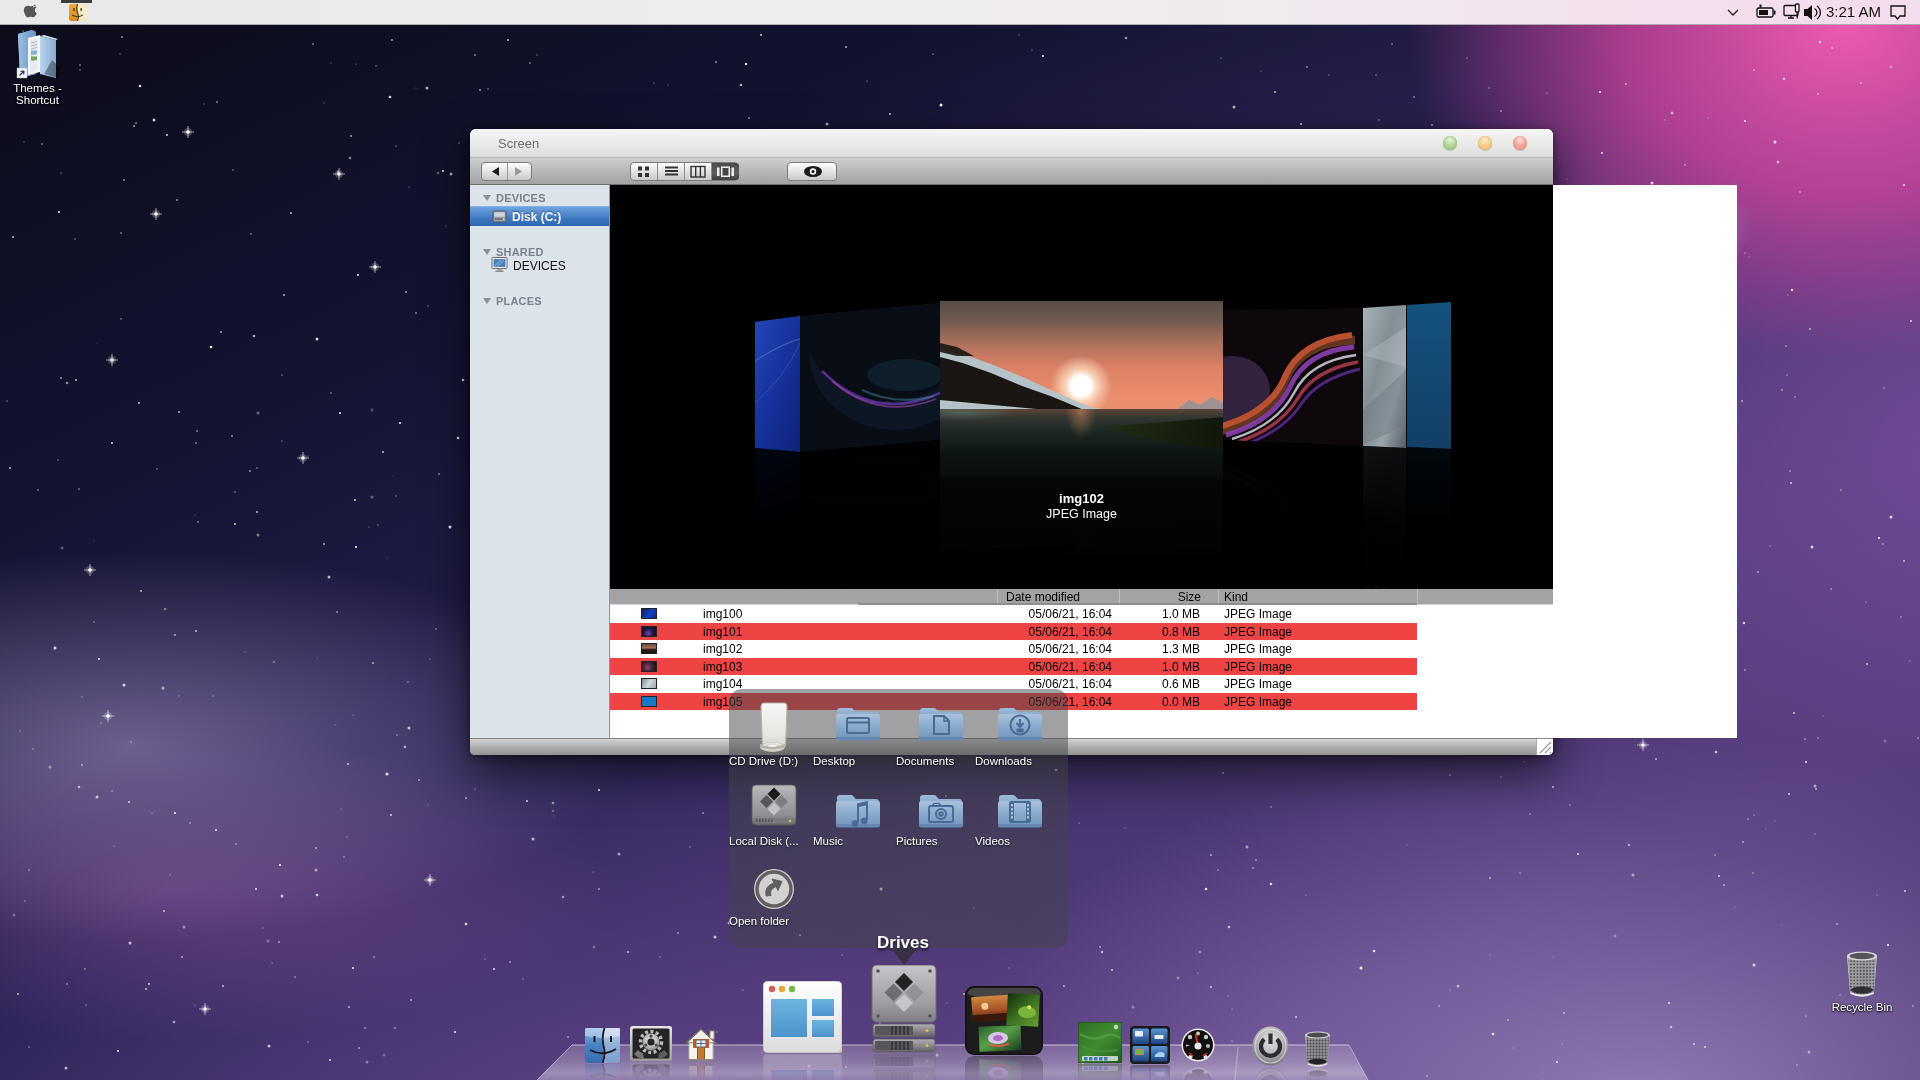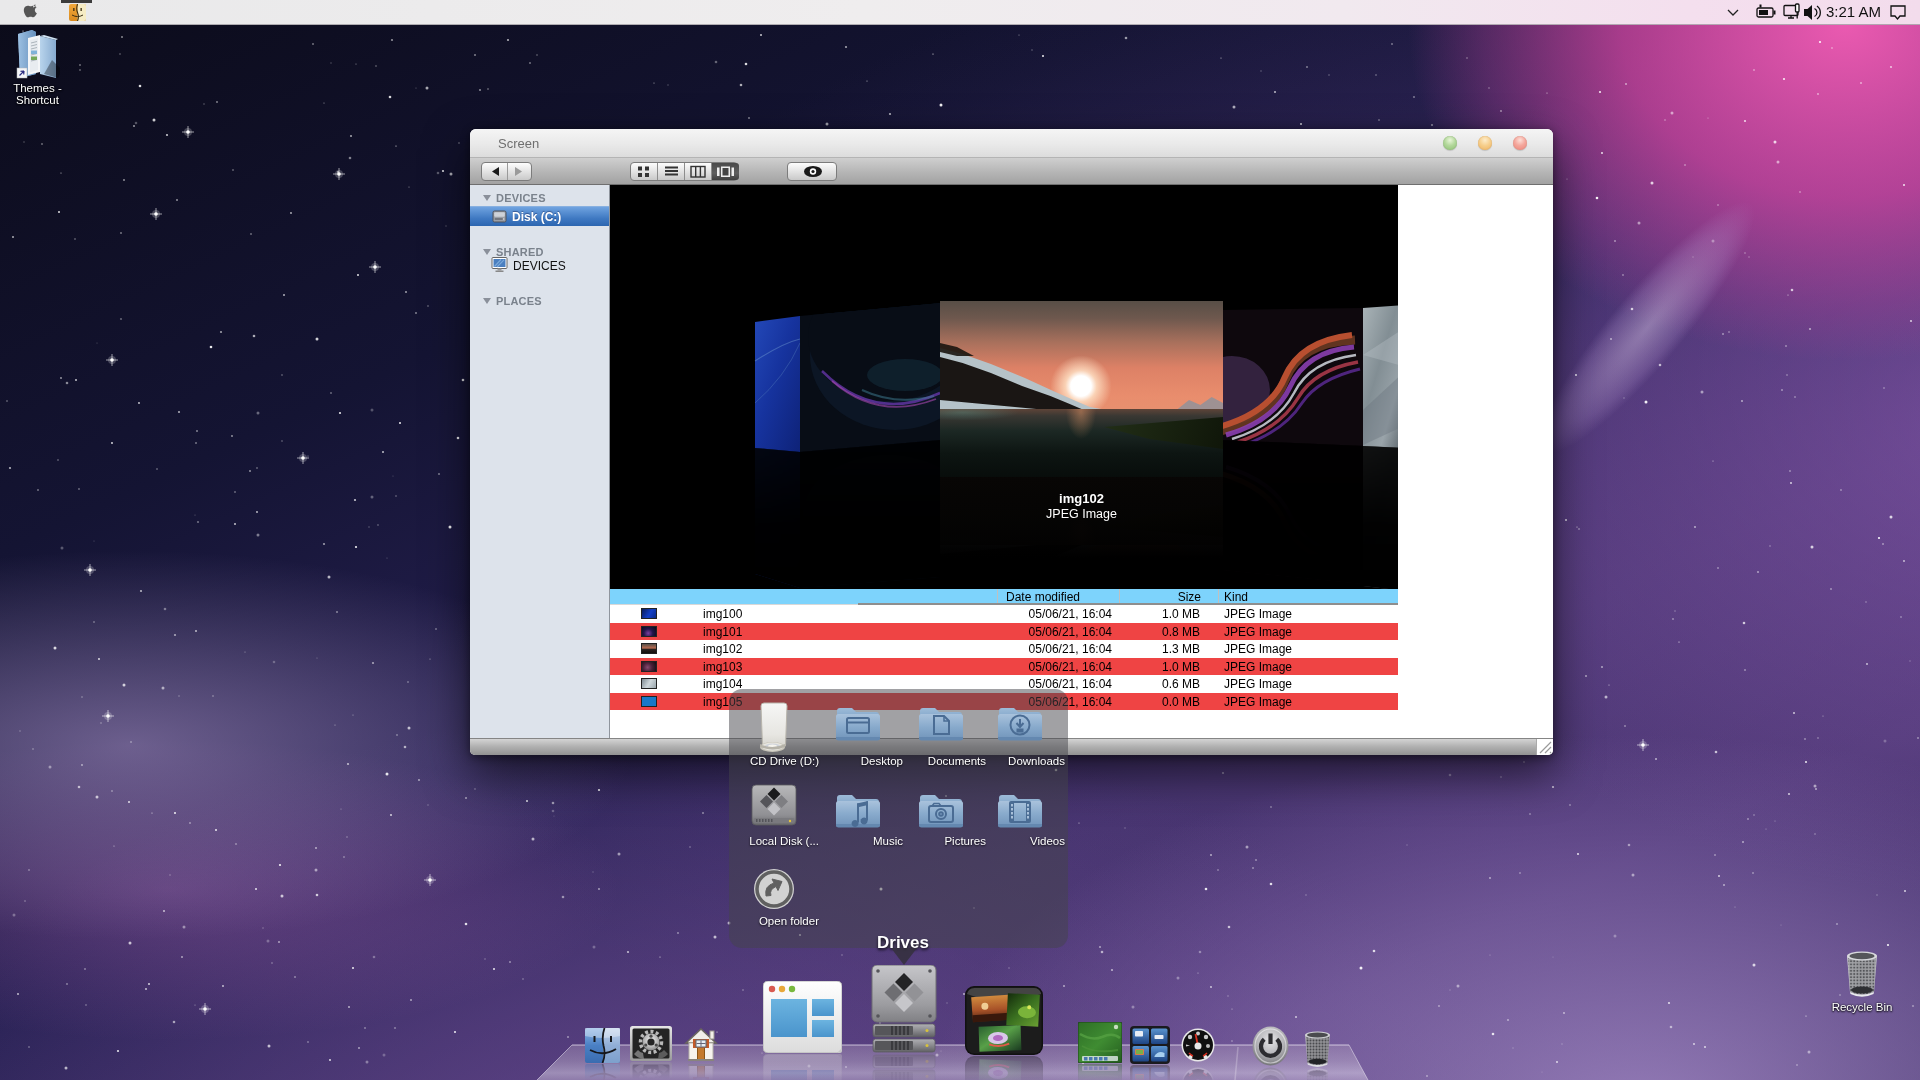--- a/index.html
+++ b/index.html
@@ -58,7 +58,7 @@
 #selrow span { position:absolute; left:42px; top:3px; font-size:12px; font-weight:bold; color:#fff; text-shadow:0 -1px 1px rgba(0,0,50,.4);}
 .srowtxt { position:absolute; font-size:12px; color:#111; }
 
-#content { position:absolute; left:140px; top:56px; width:788px; height:553px; background:#fff; overflow:hidden; }
+#content { position:absolute; left:140px; top:56px; width:1127px; height:553px; background:#fff; overflow:hidden; }
 #coverflow { position:absolute; left:0; top:0; width:943px; height:404px; background:#000; overflow:hidden; }
 #cflabel1 { position:absolute; left:0; width:943px; top:306px; text-align:center; color:#fff; font-size:13px; font-weight:bold; }
 #cflabel2 { position:absolute; left:0; width:943px; top:322px; text-align:center; color:#fff; font-size:12.5px; }

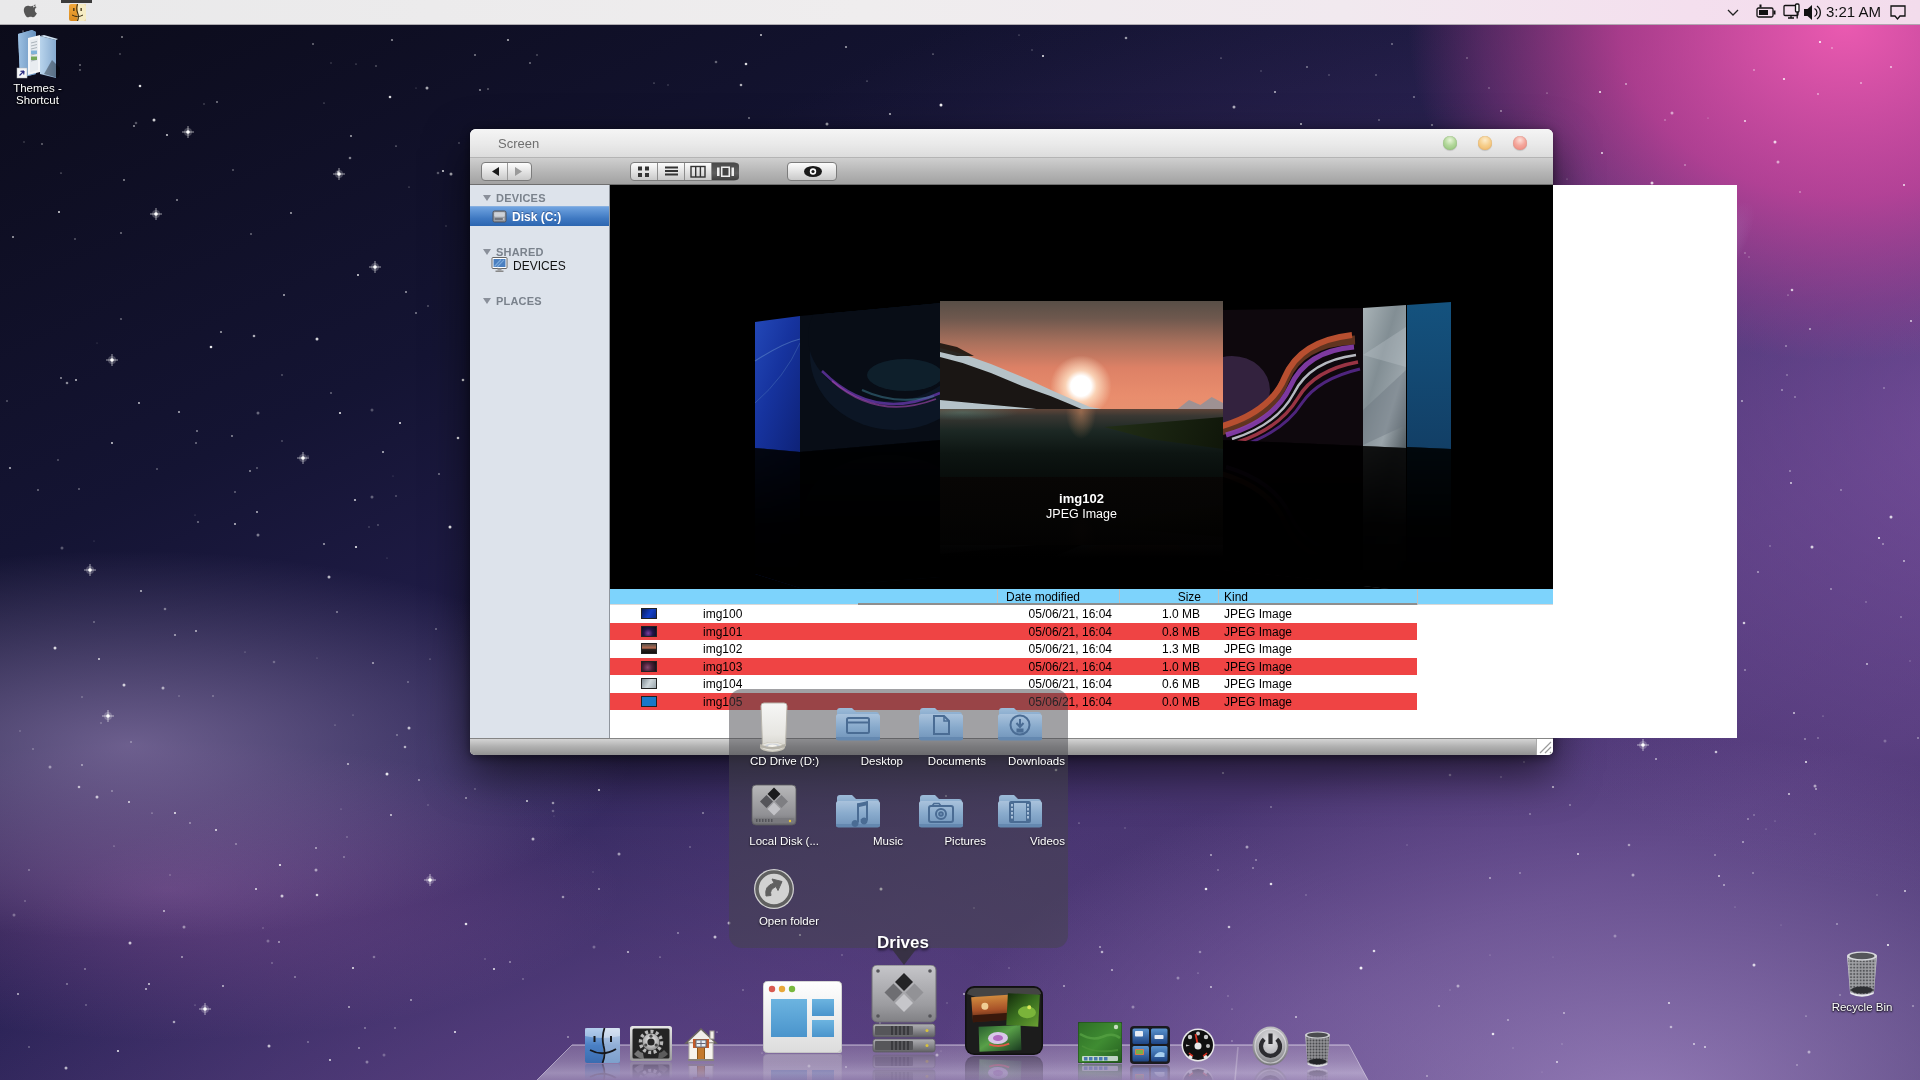--- a/index.html
+++ b/index.html
@@ -87,7 +87,7 @@
  clip-path: polygon(58% 18px, 100% 8px, 100% 40px, 74% 30px);
  background: linear-gradient(110deg, #36421f 0%, #26341a 45%, #0e1408 100%); }
 
-#lheader { position:absolute; left:0; top:404px; width:943px; height:16px; background:#7dd3fc; border-bottom:1px solid #d8d8d8; font-size:12px; color:#000; }
+#lheader { position:absolute; left:0; top:404px; width:943px; height:16px; background:#a3a3a3; border-bottom:1px solid #d8d8d8; font-size:12px; color:#000; }
 #lheader .hsep { position:absolute; top:0; width:1px; height:16px; background:#c0c0c0; }
 #lrows { position:absolute; left:0; top:420px; width:943px; }
 .lrow { position:relative; width:807px; height:17.5px; font-size:12px; color:#000; }

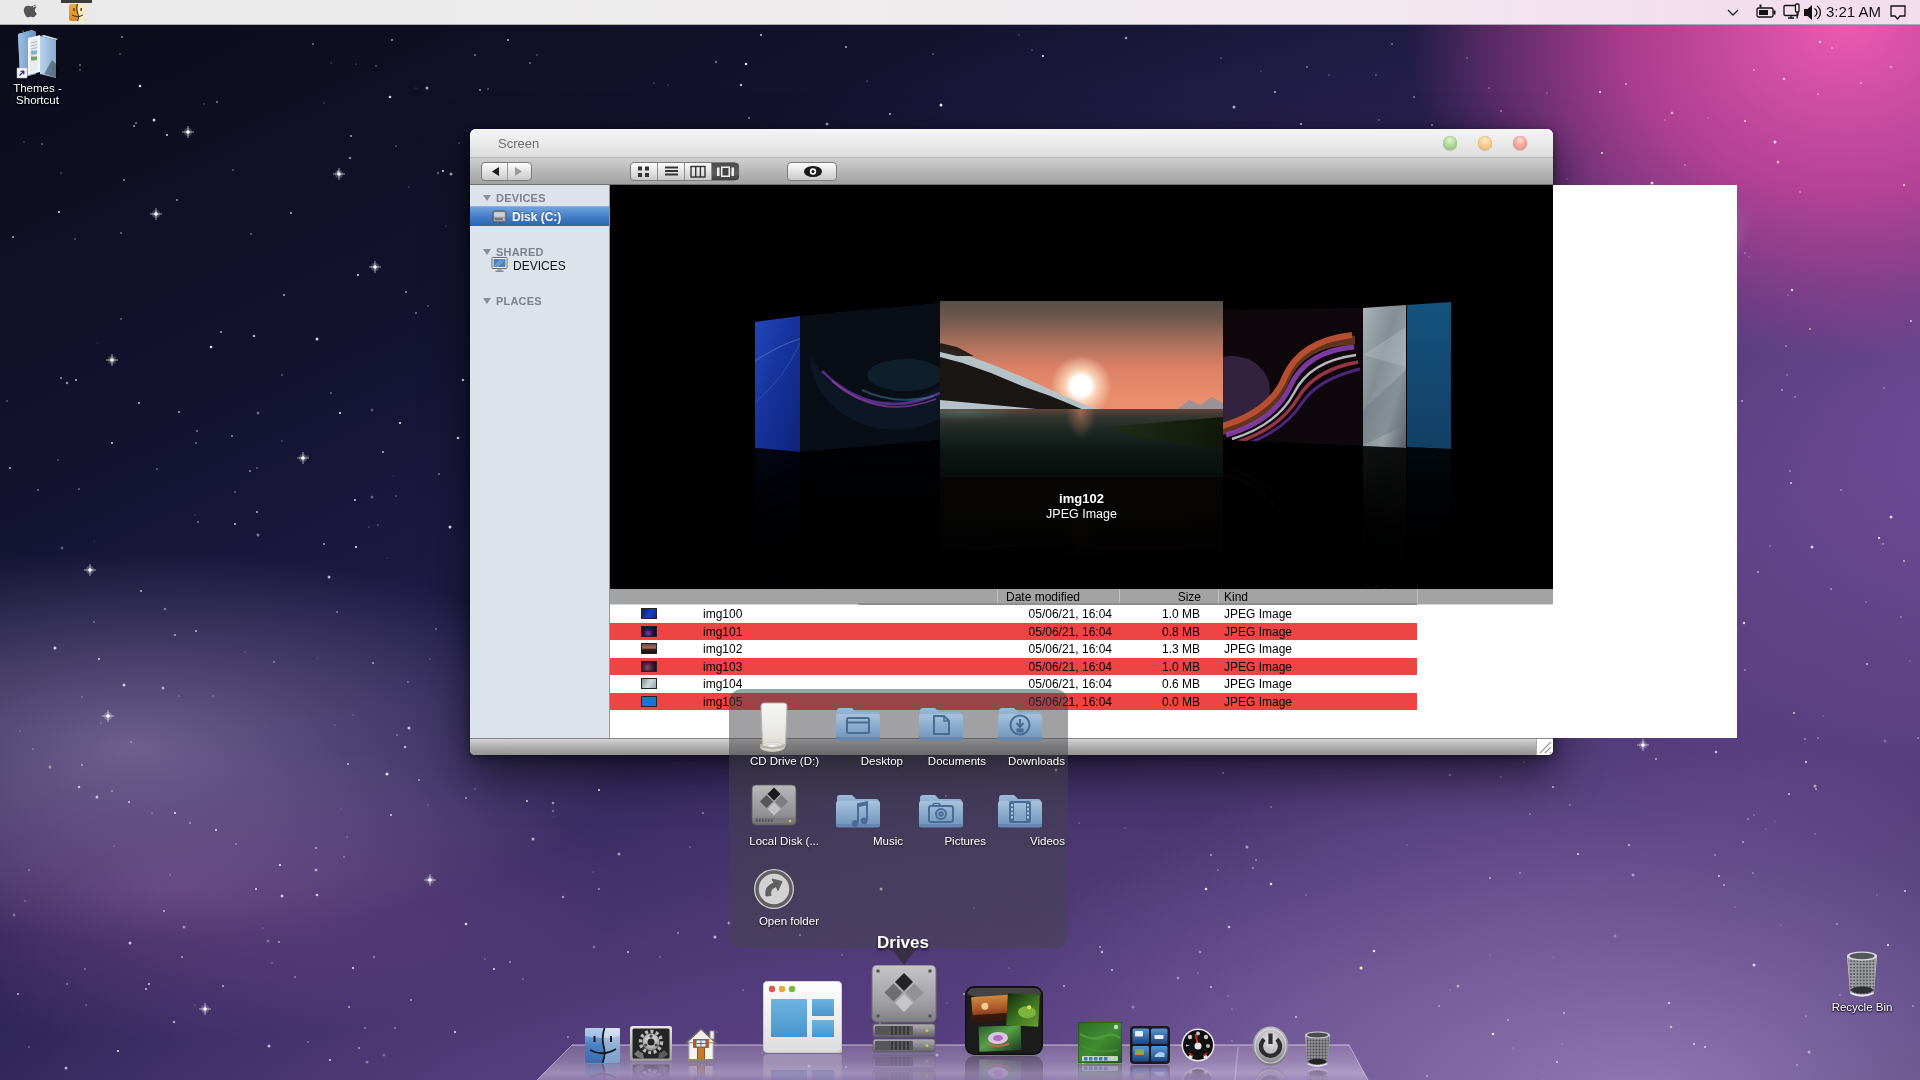--- a/index.html
+++ b/index.html
@@ -102,7 +102,7 @@
 #grip { position:absolute; right:0; top:0; width:17px; height:16px; background:#fff; border-left:1px solid #aaa; border-radius:0 0 5px 0; }
 
 #stack { position:absolute; left:729px; top:689px; width:339px; height:259px; background:rgba(68,68,74,.5); border-radius:13px; }
-.slabel { position:absolute; width:90px; text-align:right; color:#fff; font-size:11.5px; text-shadow:0 1px 2px rgba(0,0,0,.9); }
+.slabel { position:absolute; width:90px; text-align:left; color:#fff; font-size:11.5px; text-shadow:0 1px 2px rgba(0,0,0,.9); }
 #drivesLbl { position:absolute; left:853px; top:933px; width:100px; text-align:center; color:#fff; font-size:17px; font-weight:bold; text-shadow:0 2px 3px rgba(0,0,0,.8); }
 #stackArrow { position:absolute; left:891px; top:948px; width:0; height:0; border-left:13px solid transparent; border-right:13px solid transparent; border-top:17px solid rgba(52,48,60,.85); }
 

